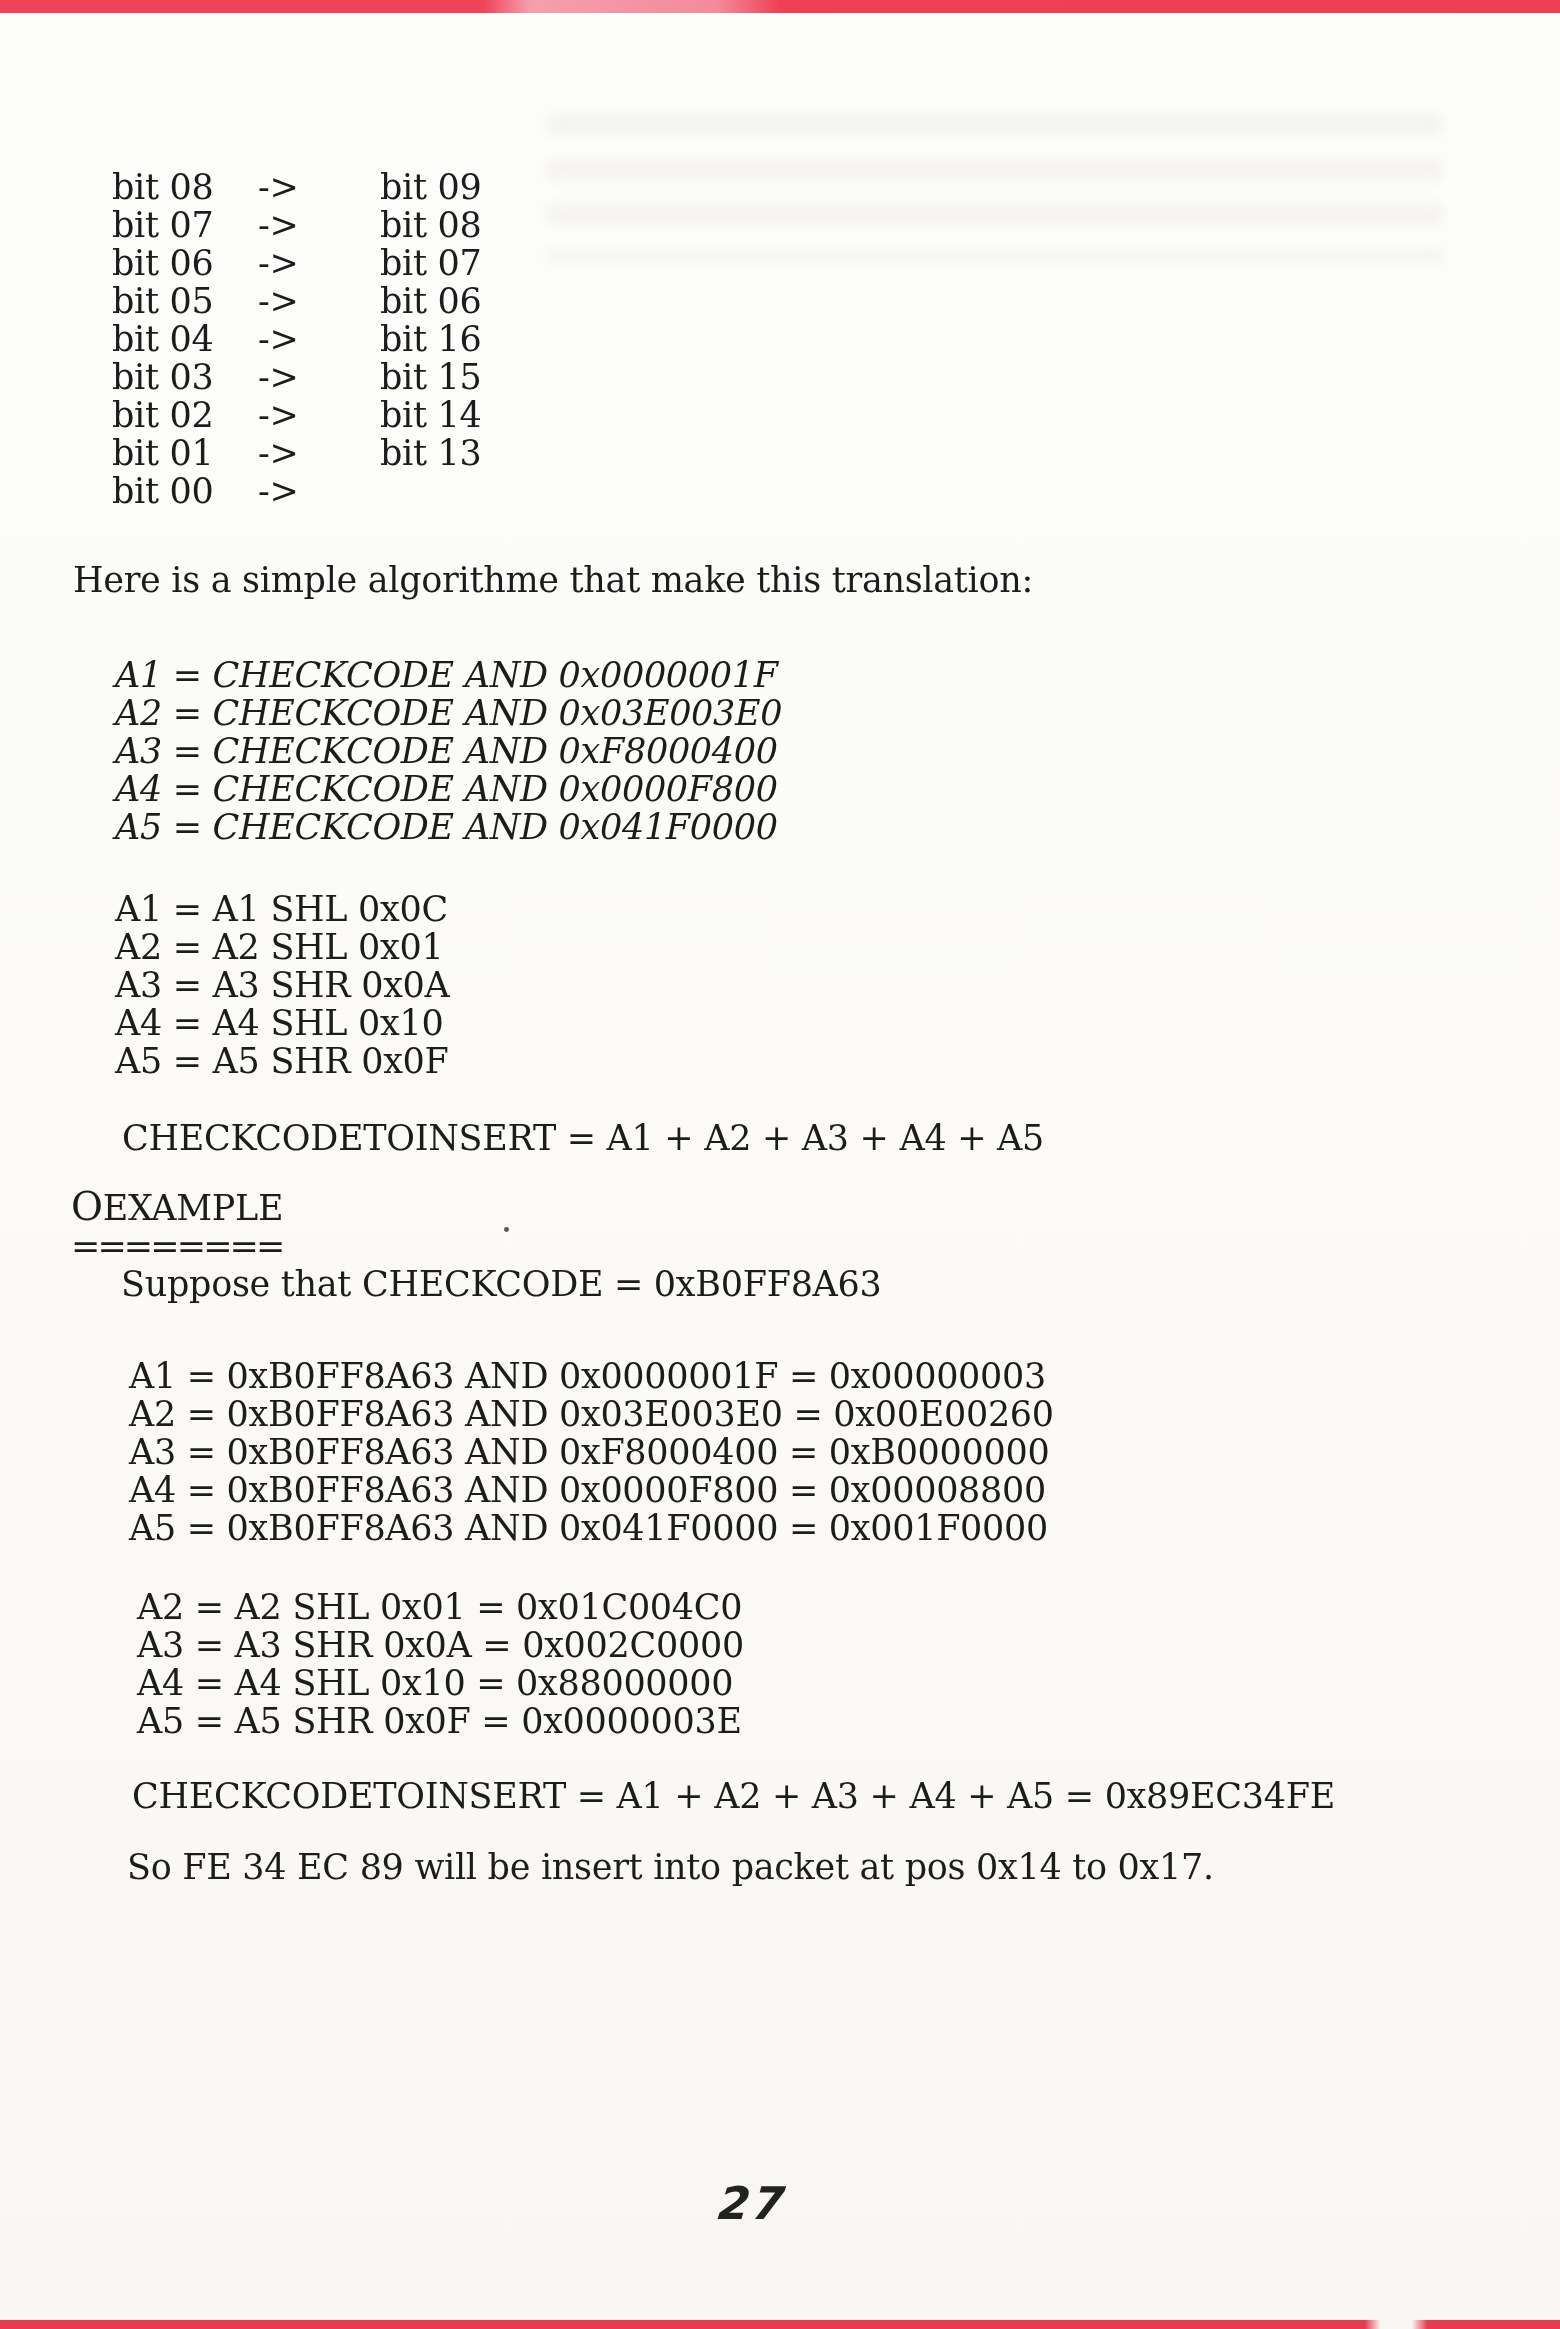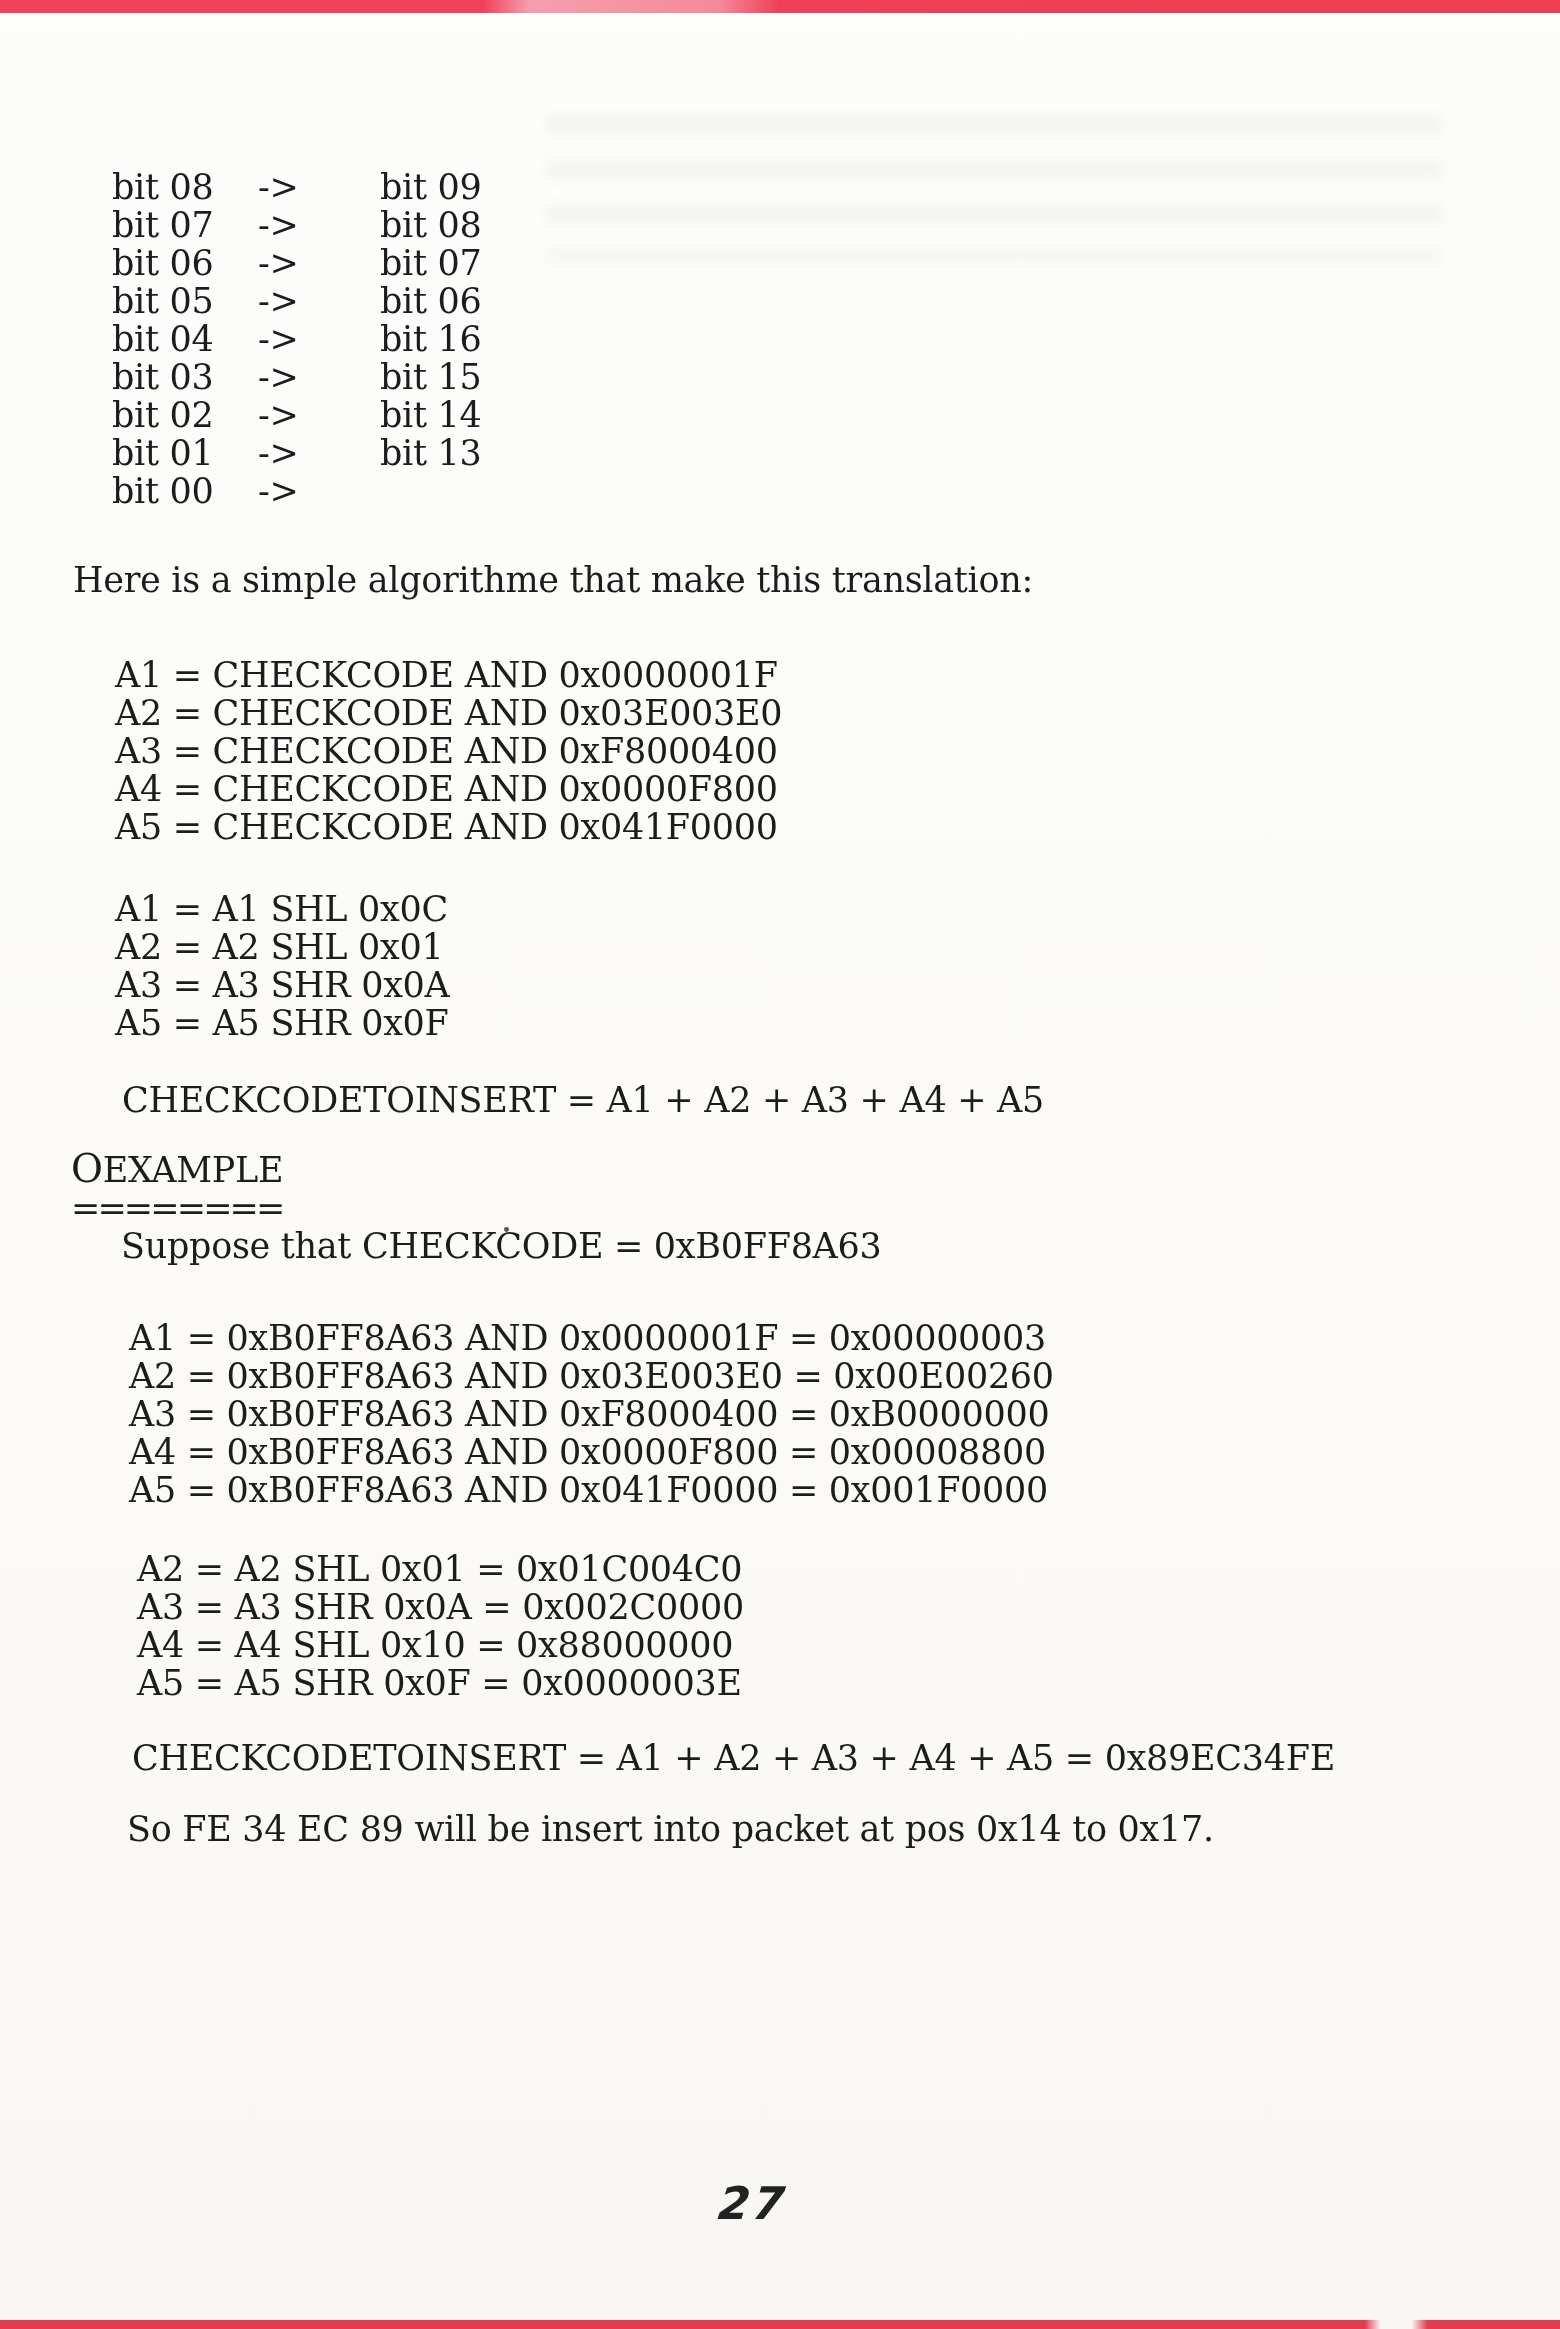--- a/index.html
+++ b/index.html
@@ -31,7 +31,7 @@
   .bit-table { margin-left: 112px; }
   .bit-row { display: grid; grid-template-columns: 146px 122px auto; }
   .intro    { margin: 51px 0 0 73px; }
-  .codeblock1 { margin: 57px 0 0 115px; }
+  .codeblock1 { margin: 57px 0 0 115px; font-style: italic; }
   .codeblock2 { margin: 44px 0 0 115px; }
   .sumline1   { margin: 39px 0 0 122px; }
   .example-heading { margin: 31px 0 0 71px; }

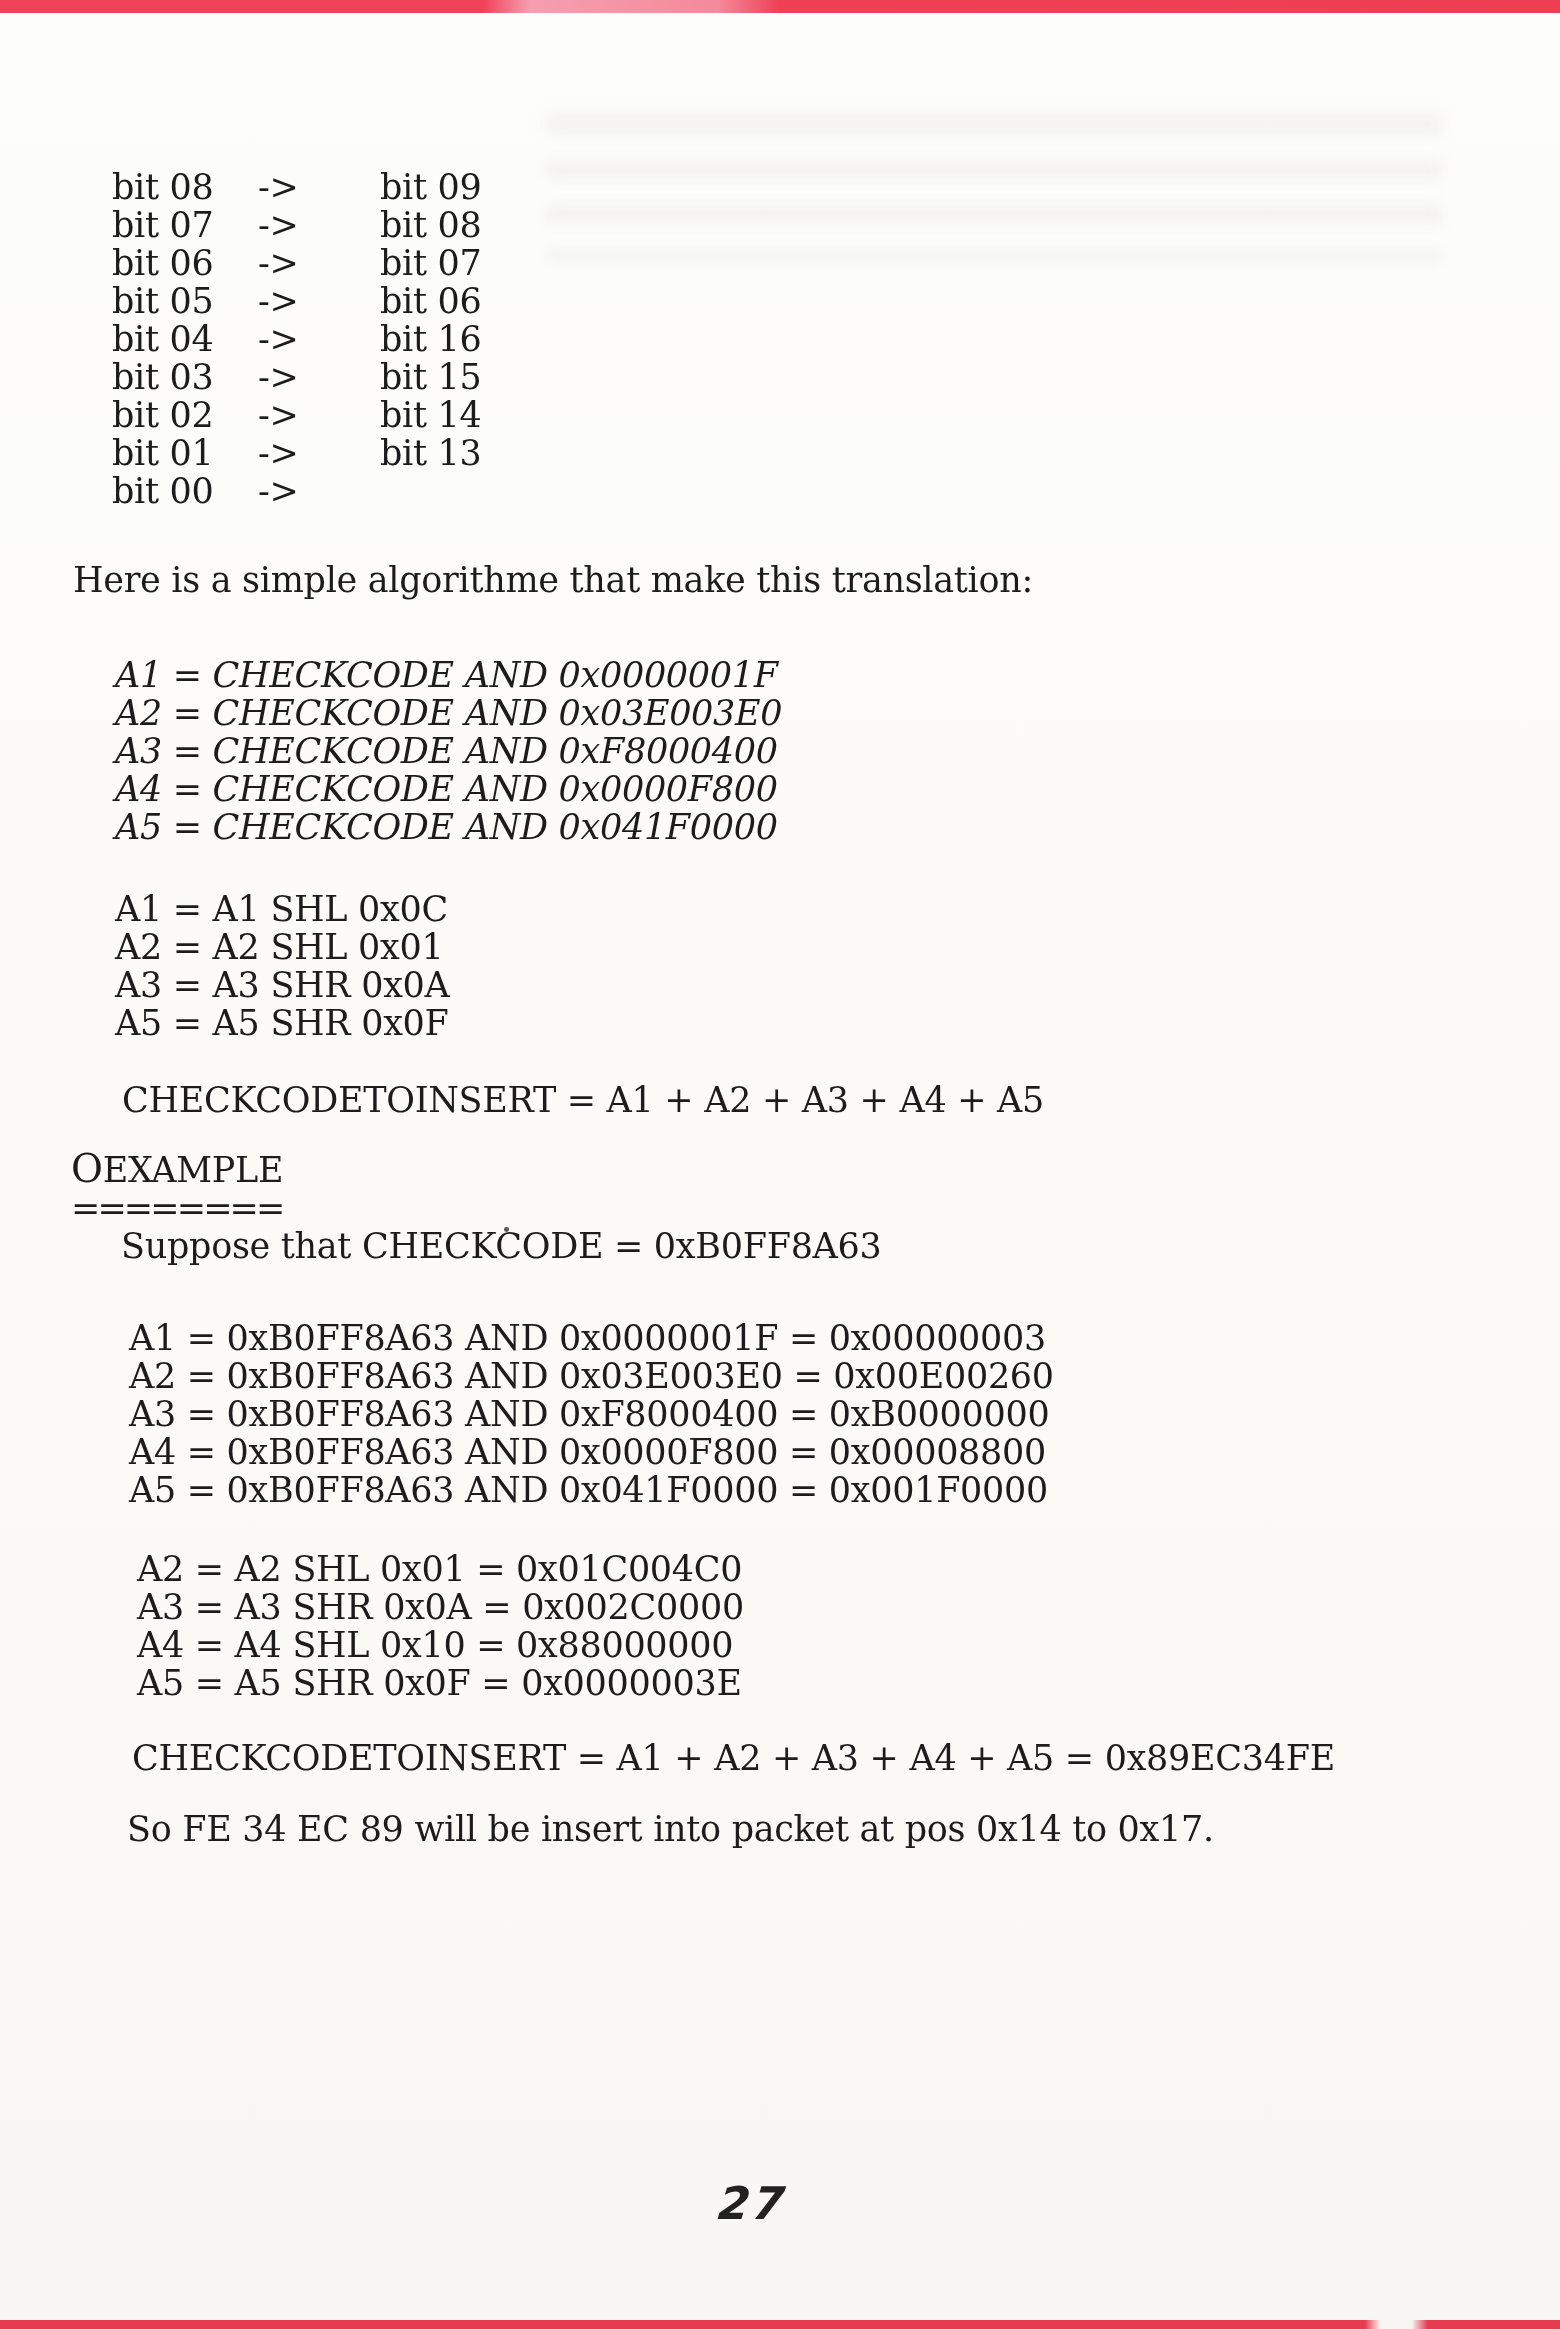--- a/index.html
+++ b/index.html
@@ -137,6 +137,7 @@
       <p class="line">A1 = A1 SHL 0x0C</p>
       <p class="line">A2 = A2 SHL 0x01</p>
       <p class="line">A3 = A3 SHR 0x0A</p>
+      <p class="line">A4 = A4 SHL 0x10</p>
       <p class="line">A5 = A5 SHR 0x0F</p>
     </div>
 

